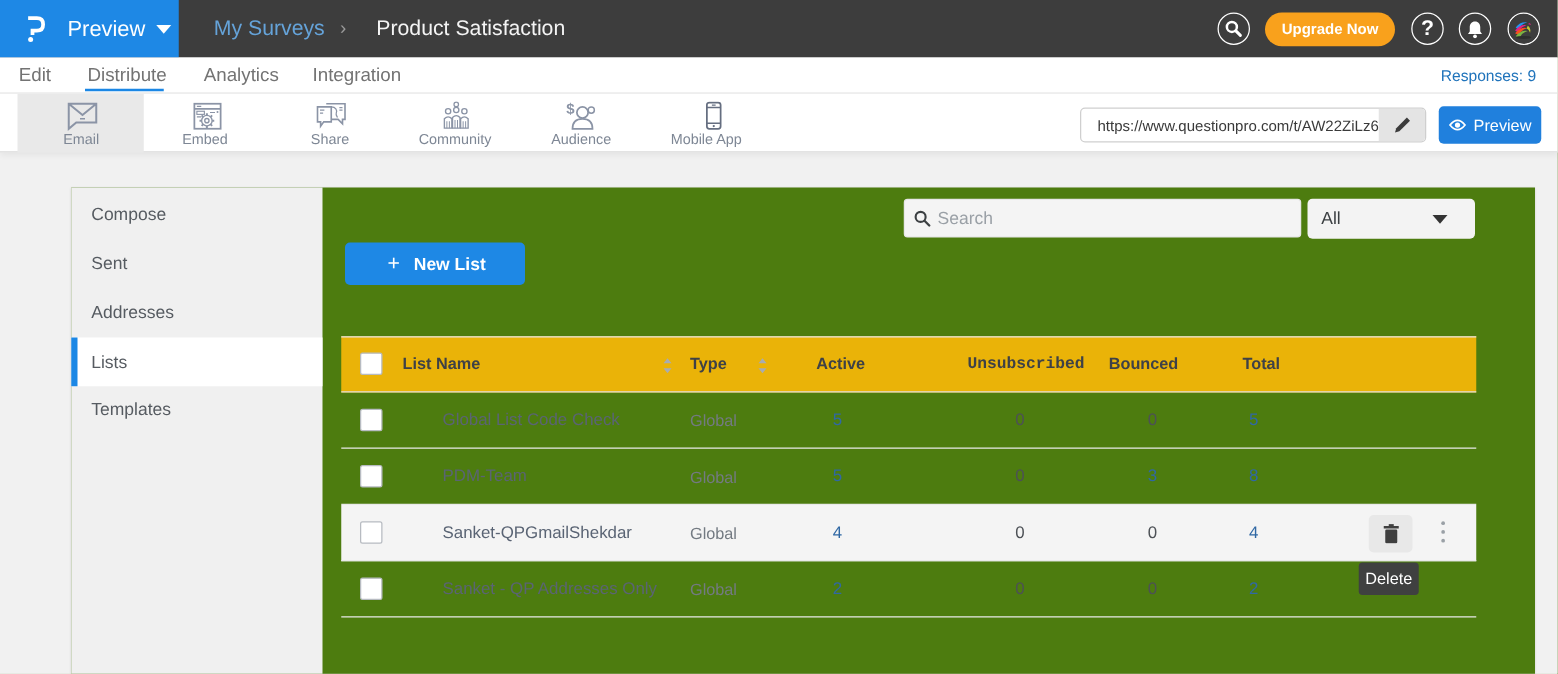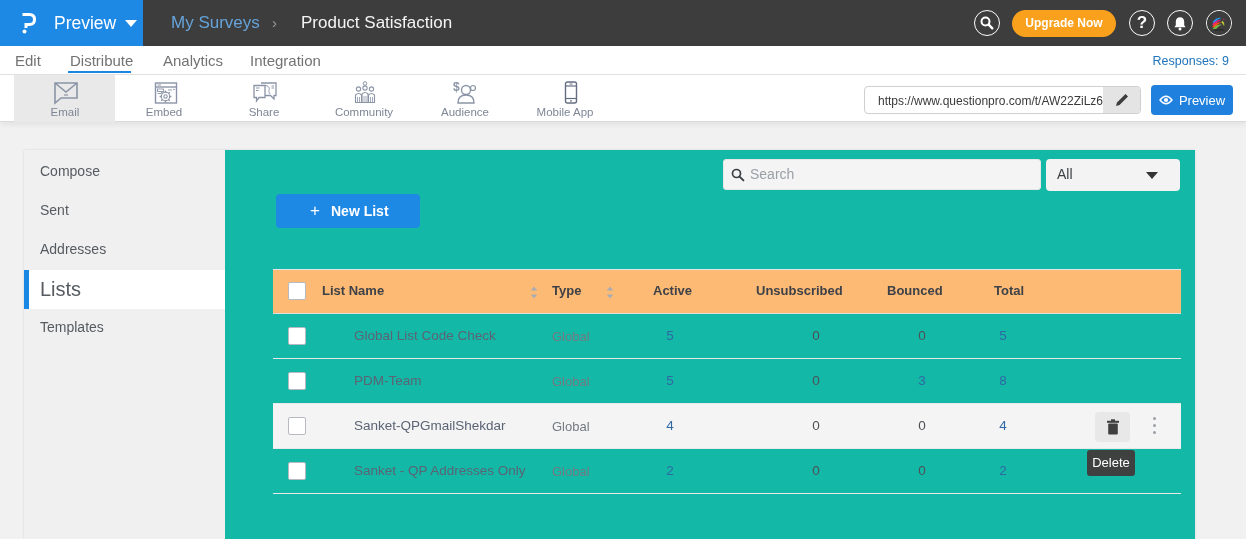--- a/index.html
+++ b/index.html
@@ -43,7 +43,7 @@
     border-radius:4px; color:#fff; font-size:13px; display:flex; align-items:center; justify-content:center; }
 
   
-  #card { position:absolute; left:24px; top:150px; width:1171px; height:389px; background:#14b8a6;
+  #card { position:absolute; left:57px; top:150px; width:1171px; height:389px; background:#4d7c0f;
     box-shadow:0 0 2px rgba(0,0,0,0.12); }
   #sidebar { position:absolute; left:0; top:0; width:201px; height:389px; background:#f0f0f0; }
   .sitem { position:absolute; left:0; width:201px; height:39px; line-height:39px; padding-left:16px;

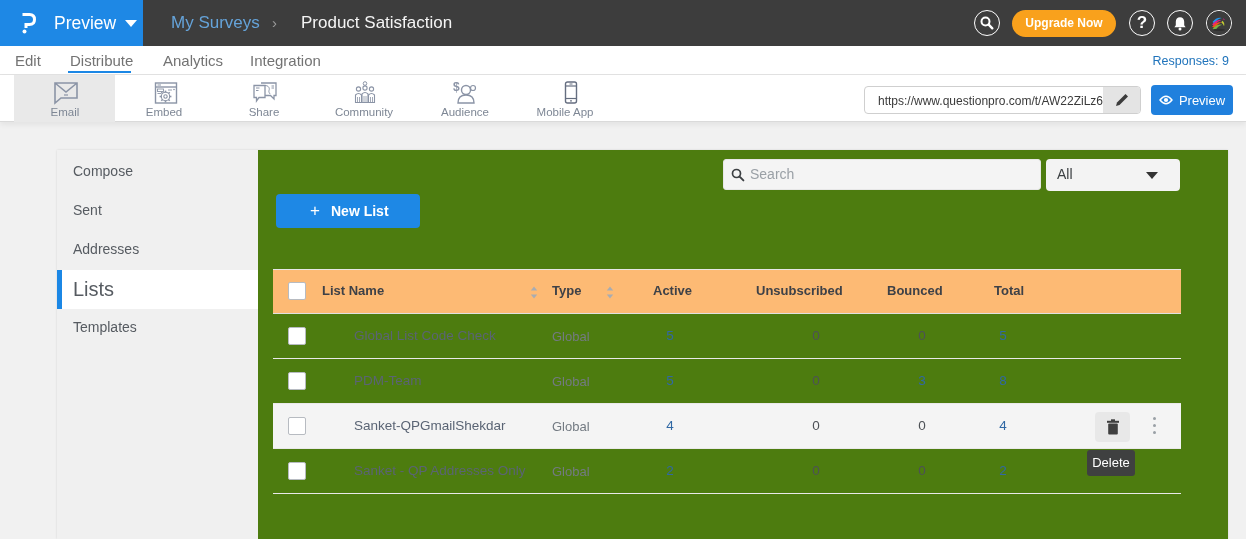--- a/index.html
+++ b/index.html
@@ -242,7 +242,7 @@
     <div class="sitem" style="top:158px">Templates</div>
   </div>
   <div id="active-item">
-      <div style="line-height:39px; padding-left:11px; color:#565b61; font-size:20px;">Lists</div>
+      <div style="line-height:39px; padding-left:11px; color:#565b61; font-size:14px;">Lists</div>
     </div>
 </div>
 

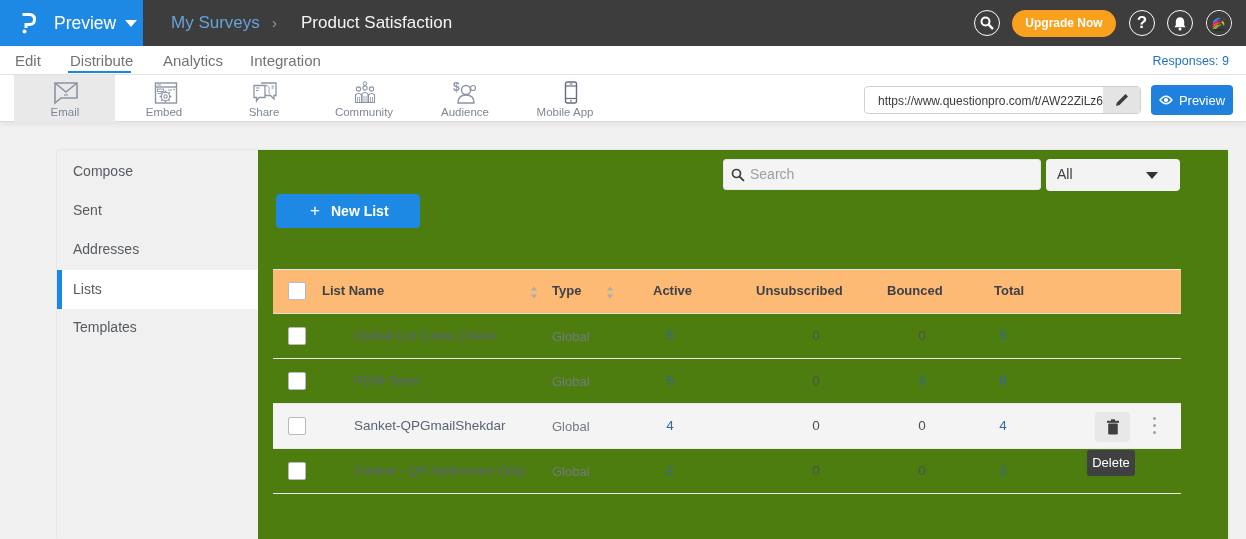--- a/index.html
+++ b/index.html
@@ -64,7 +64,7 @@
     border-radius:4px; color:#fff; }
 
   
-  #thead { position:absolute; left:273px; top:269px; width:908px; height:45px; background:#fdba74;
+  #thead { position:absolute; left:273px; top:269px; width:908px; height:45px; background:#eab308;
     border-top:1px solid #e6e6e6; border-bottom:1px solid #e0e0e0; }
   .th { position:absolute; top:286px; font-weight:bold; font-size:13px; color:#3e4147; }
   .cbx { position:absolute; width:18px; height:18px; background:#fff; border:1px solid #b7bbc1;

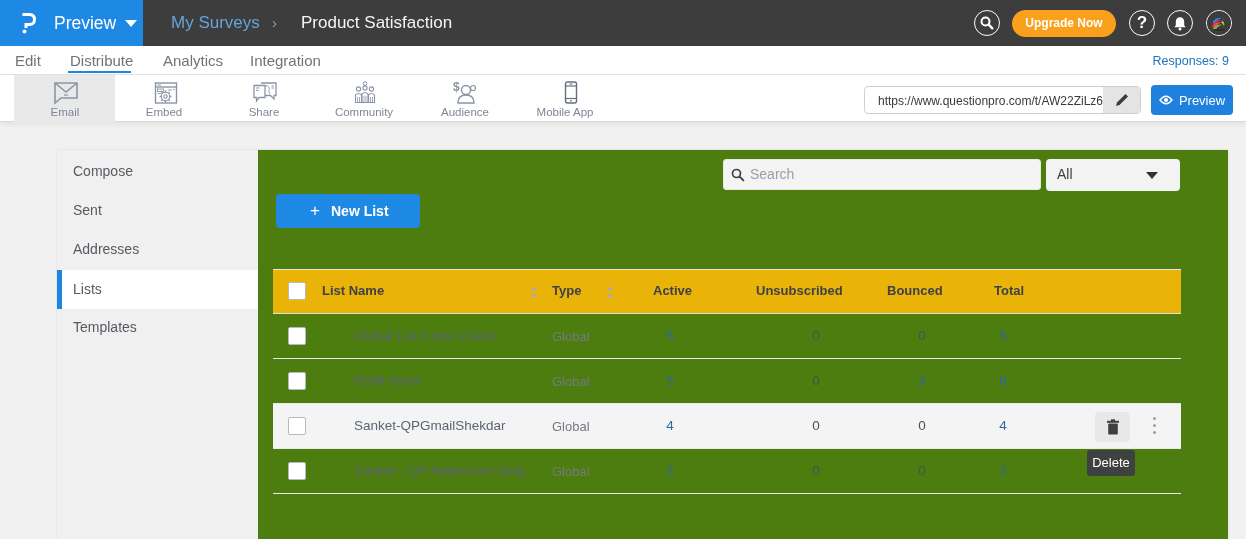--- a/index.html
+++ b/index.html
@@ -274,7 +274,7 @@
       <path d="M4 12.5 L0.8 8.5 H7.2 Z" fill="#a8acb2"></path>
   </svg>
   <div class="th" style="left:380px; top:13px;">Active</div>
-  <div class="th" style="left:483px; top:13px;">Unsubscribed</div>
+  <div class="th" style="left:501px; top:13px;font-family:Liberation Mono, monospace;">Unsubscribed</div>
   <div class="th" style="left:614px; top:13px;">Bounced</div>
   <div class="th" style="left:721px; top:13px;">Total</div>
 </div>

